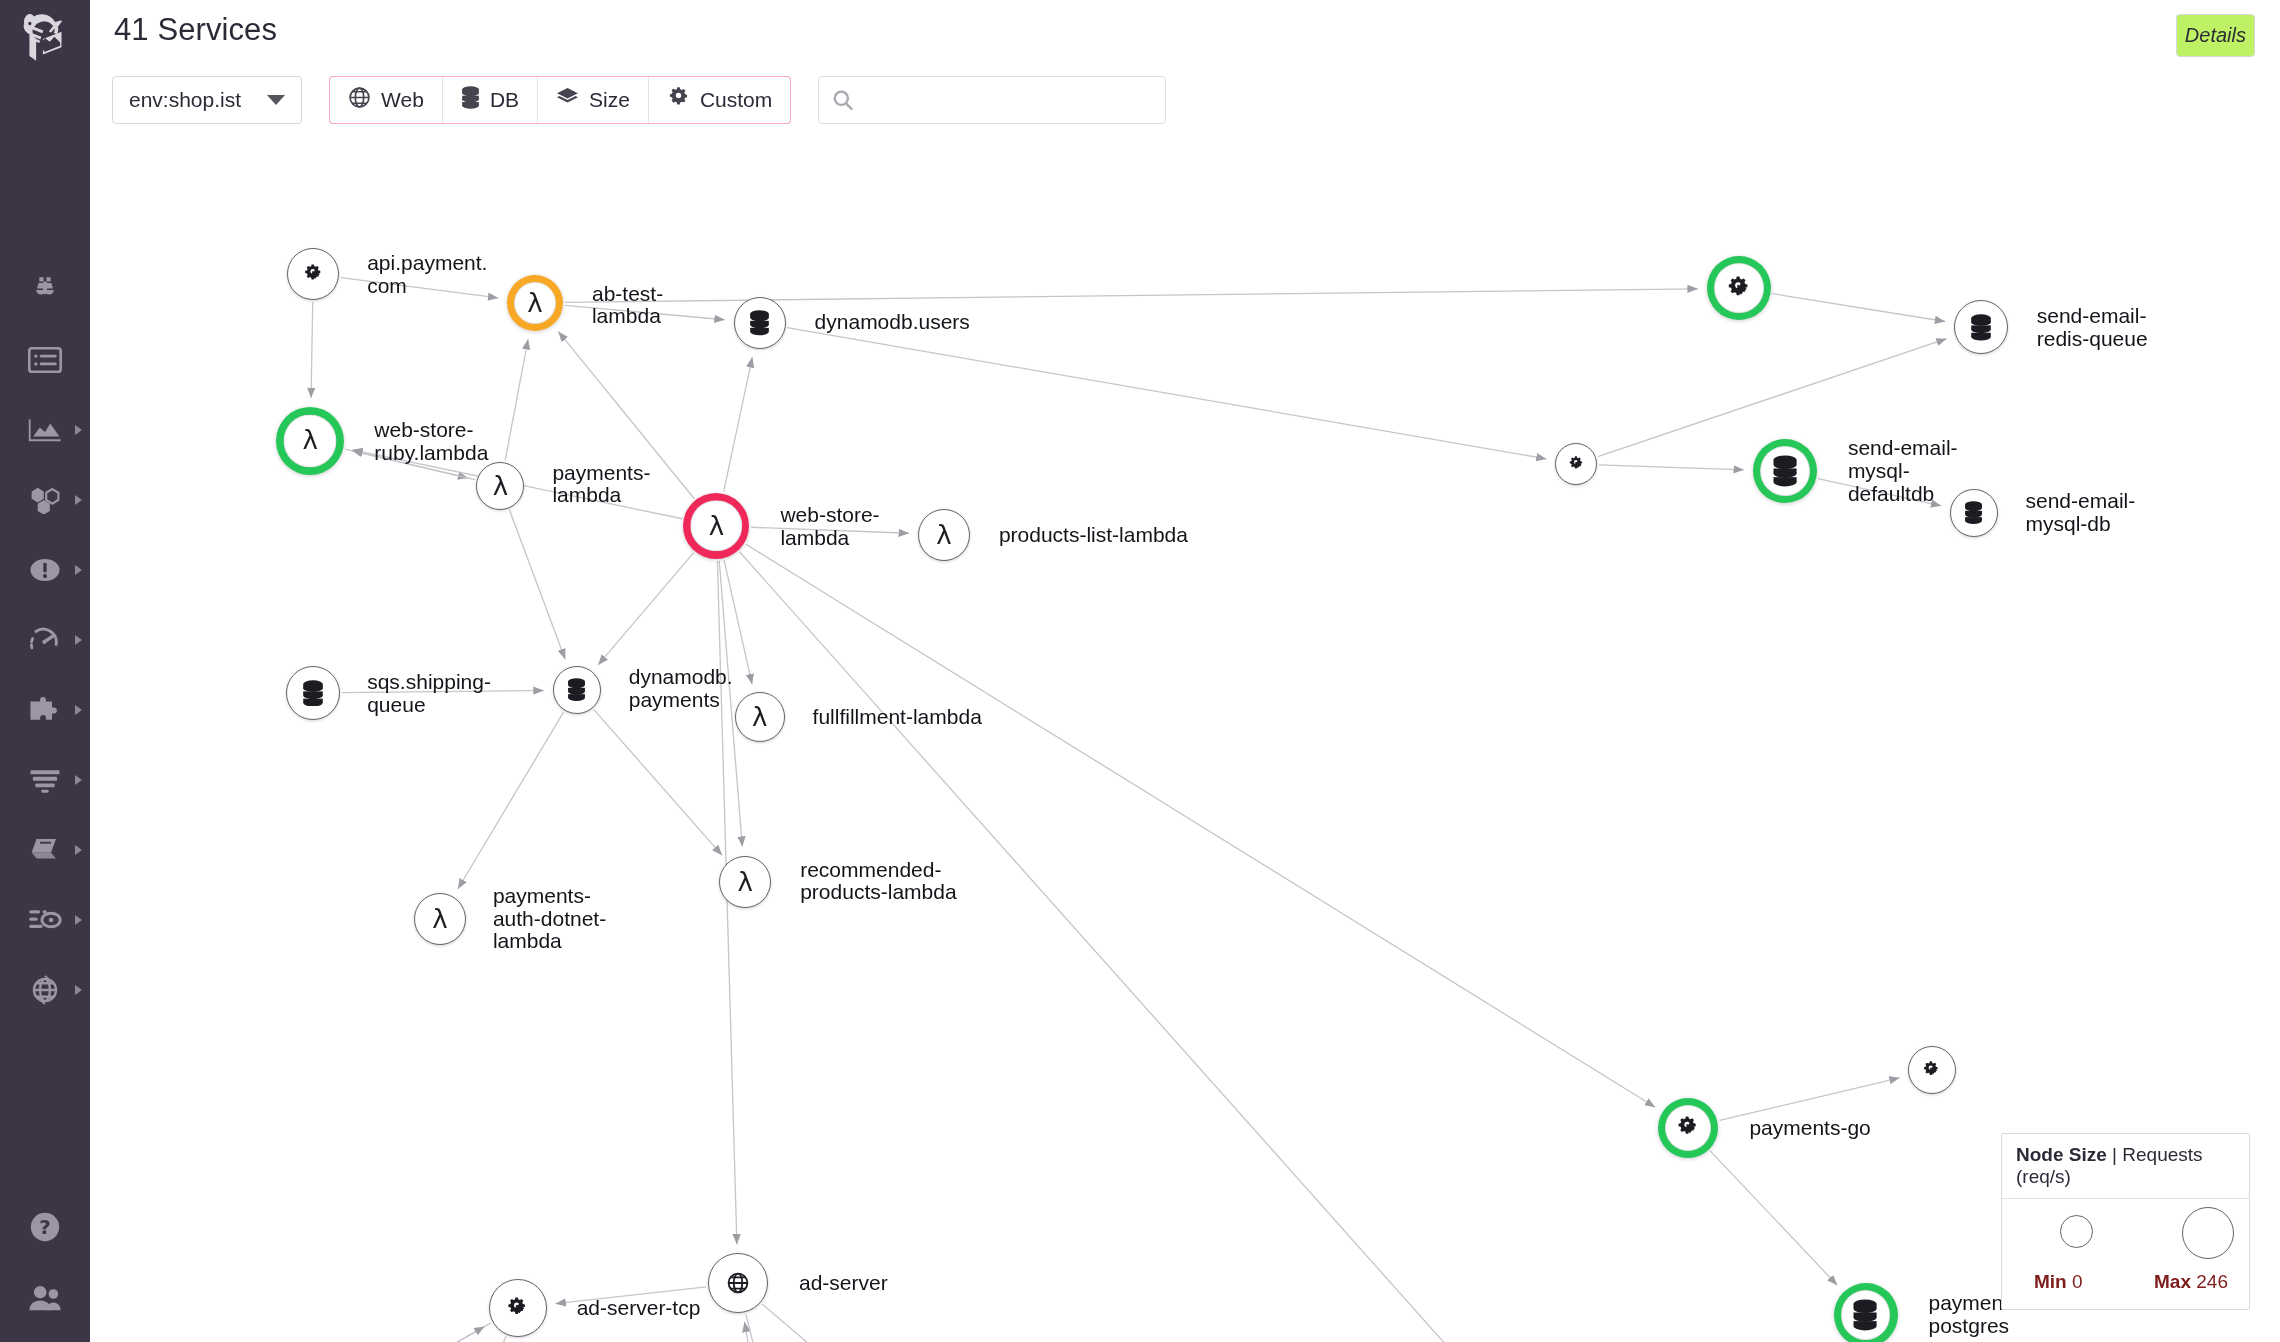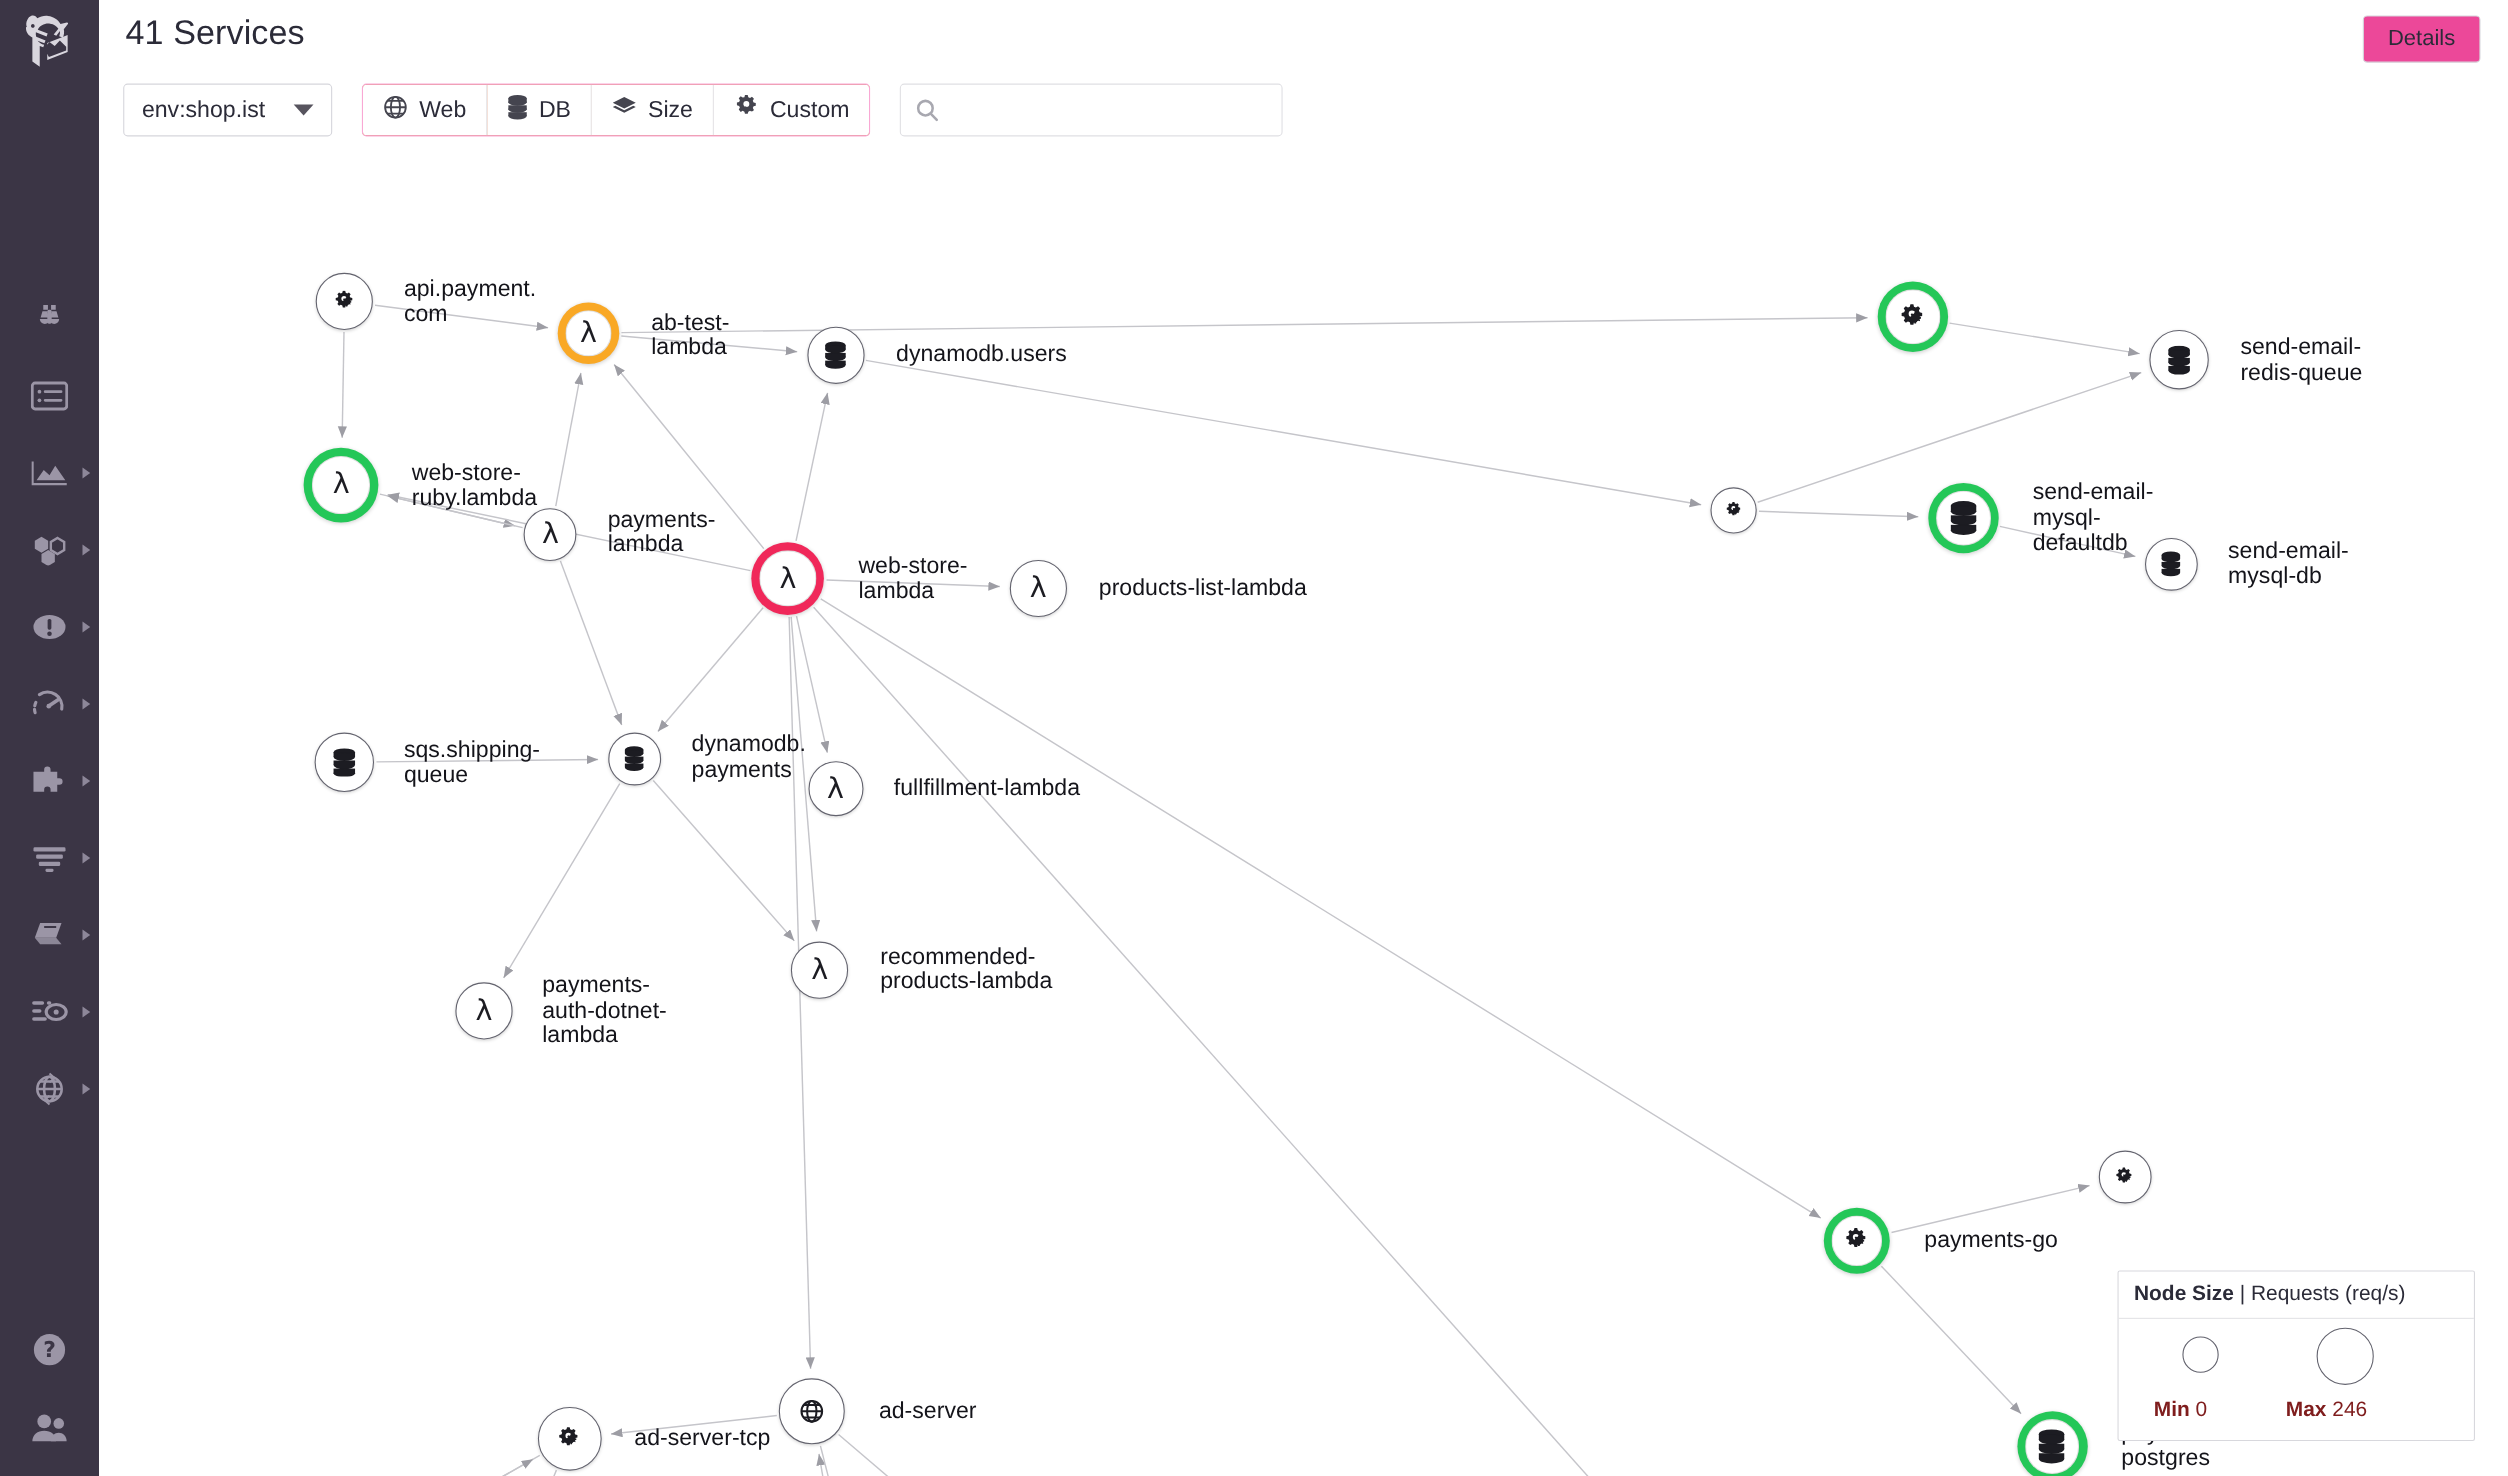--- a/index.html
+++ b/index.html
@@ -44,9 +44,10 @@
   }
   #details-button {
     position:absolute; right:25px; top:14px;
-    padding:9px 22px; font-size:20px; color:#2b2b38;
-    border:1px solid #d6d6dc; border-radius:4px; background:#ec4899;
+    padding:9px 8px; font-size:20px; color:#2b2b38;
+    border:1px solid #d6d6dc; border-radius:4px; background:#bef264;
     cursor:pointer;
+    font-style:italic;
   }
   #toolbar { position:absolute; left:22px; top:76px; display:flex; align-items:center; }
   #env-select {

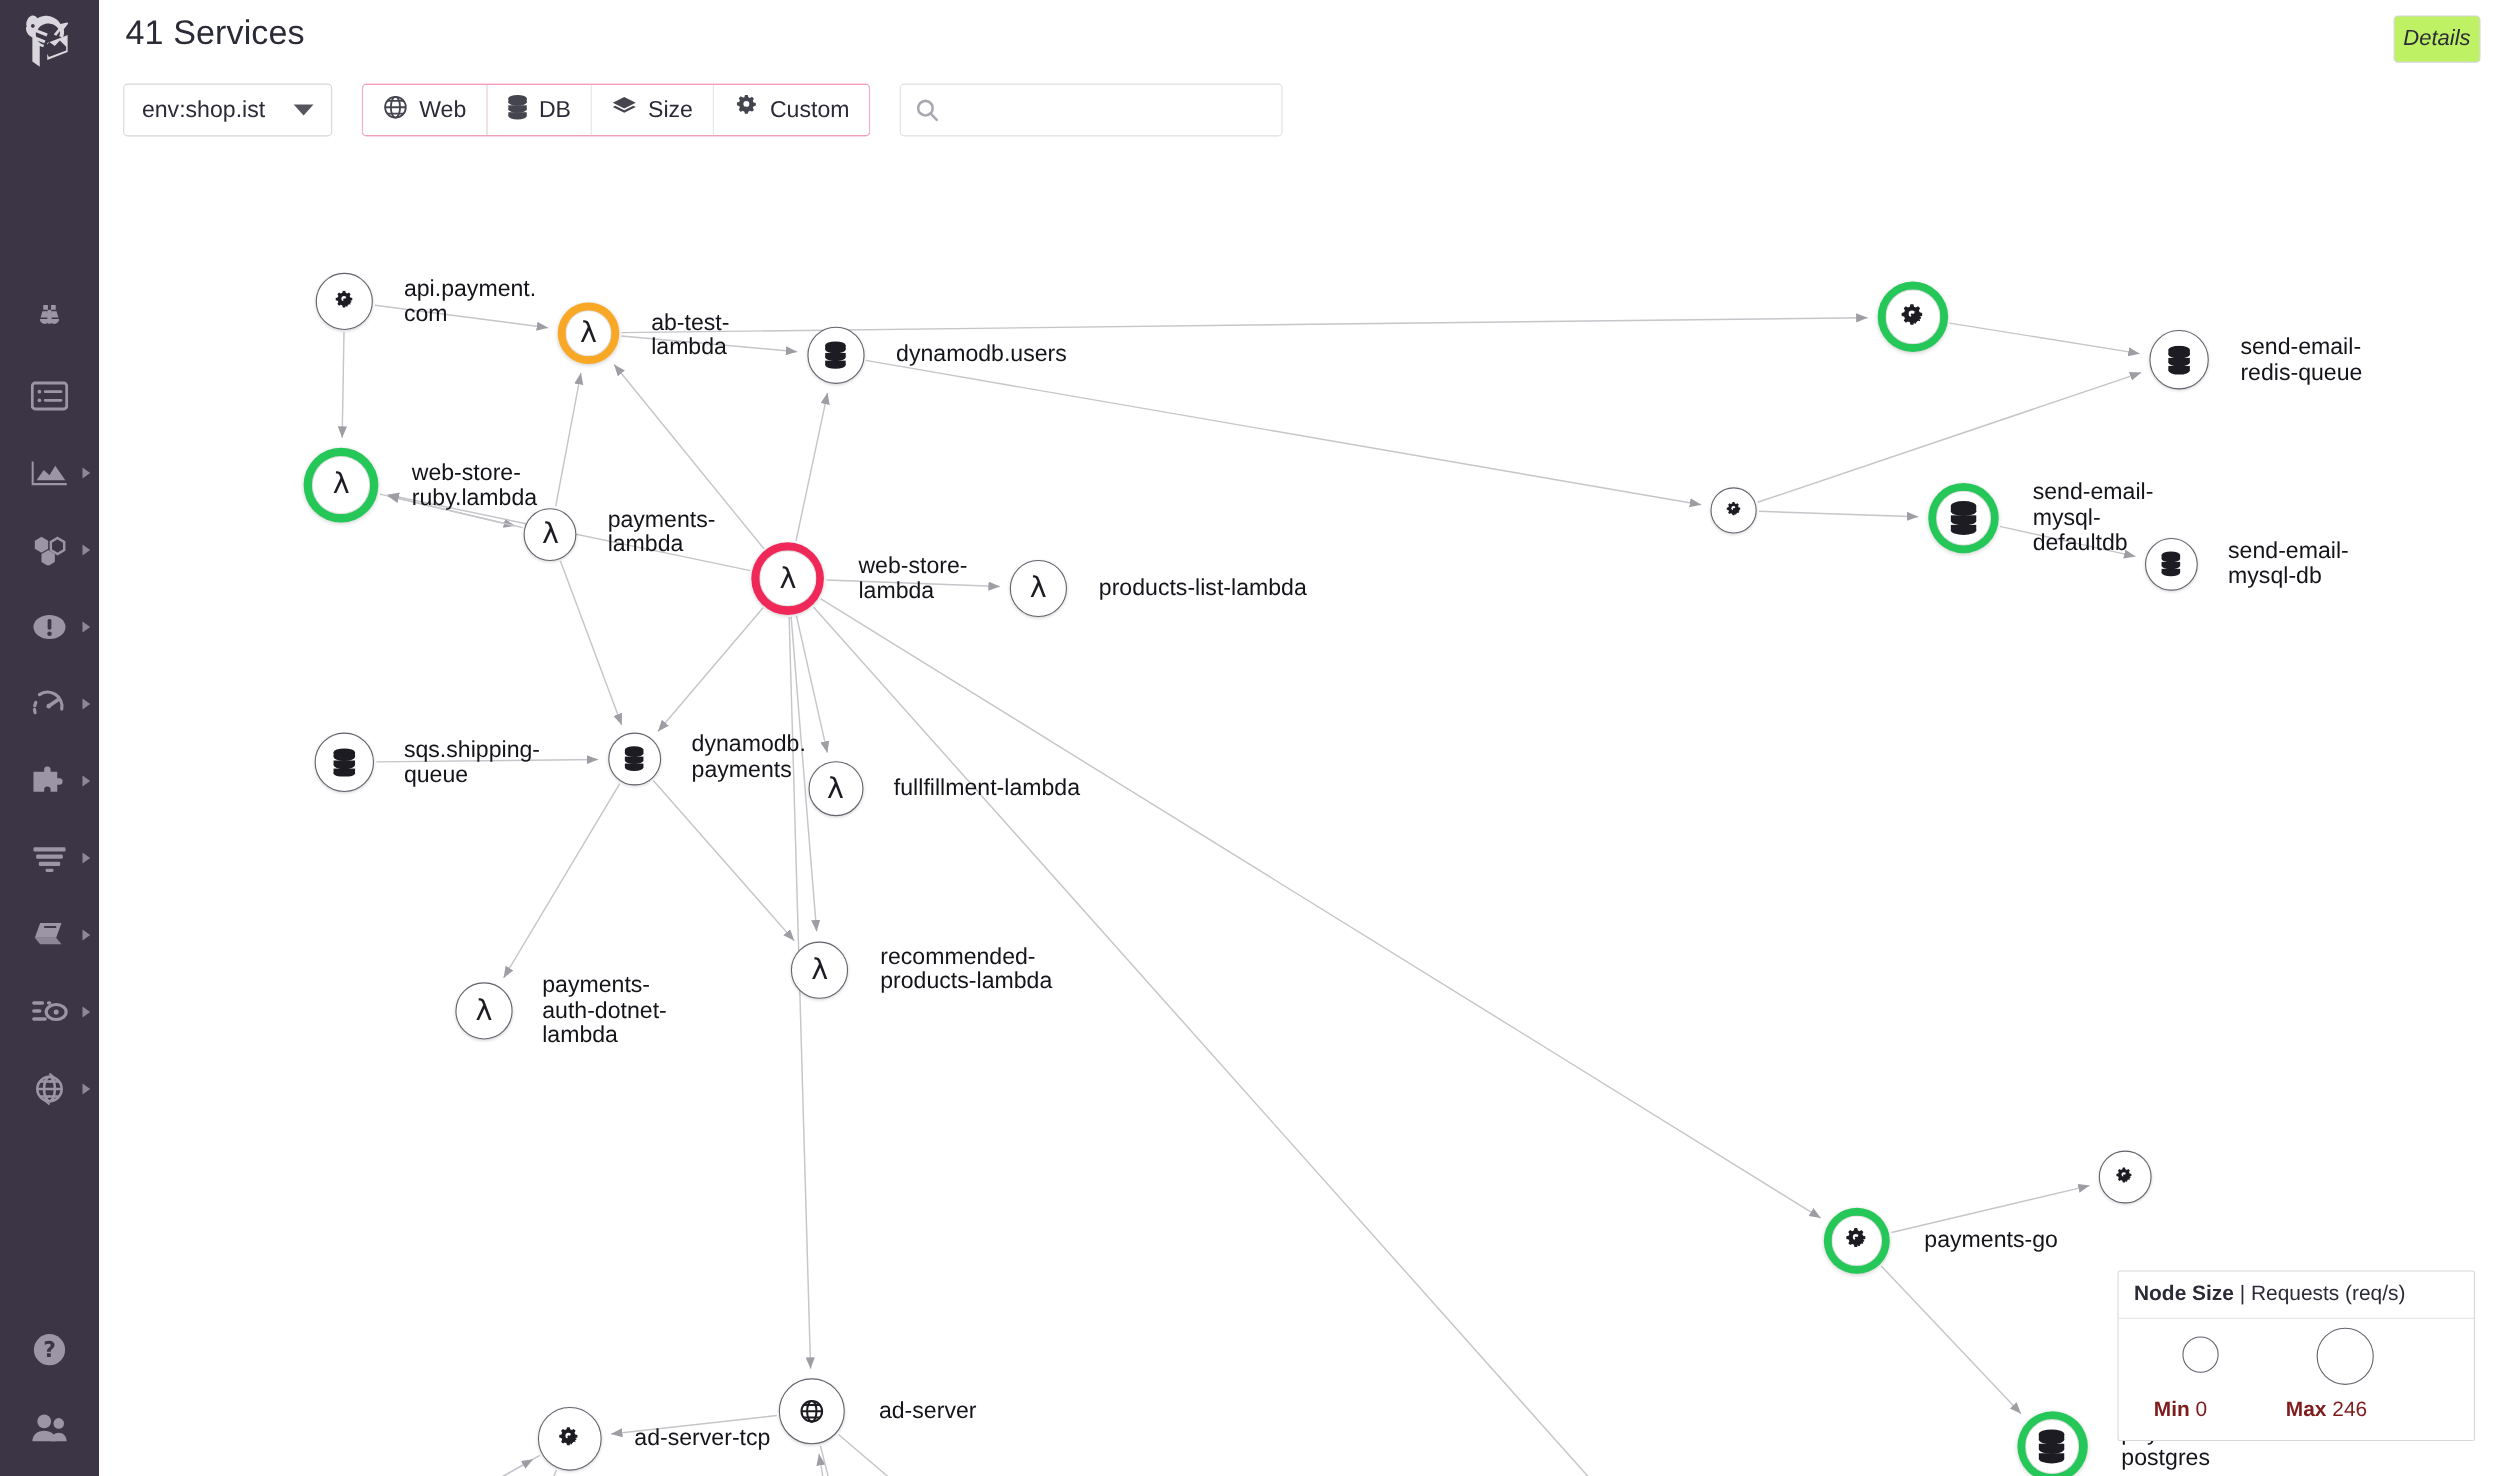--- a/index.html
+++ b/index.html
@@ -110,7 +110,7 @@
 
   
   #legend {
-    position:absolute; right:30px; bottom:32px; width:325px;
+    position:absolute; right:30px; bottom:32px; width:249px;
     border:1px solid #d8d8dd; background:#fff; border-radius:2px;
   }
   #legend-head {

